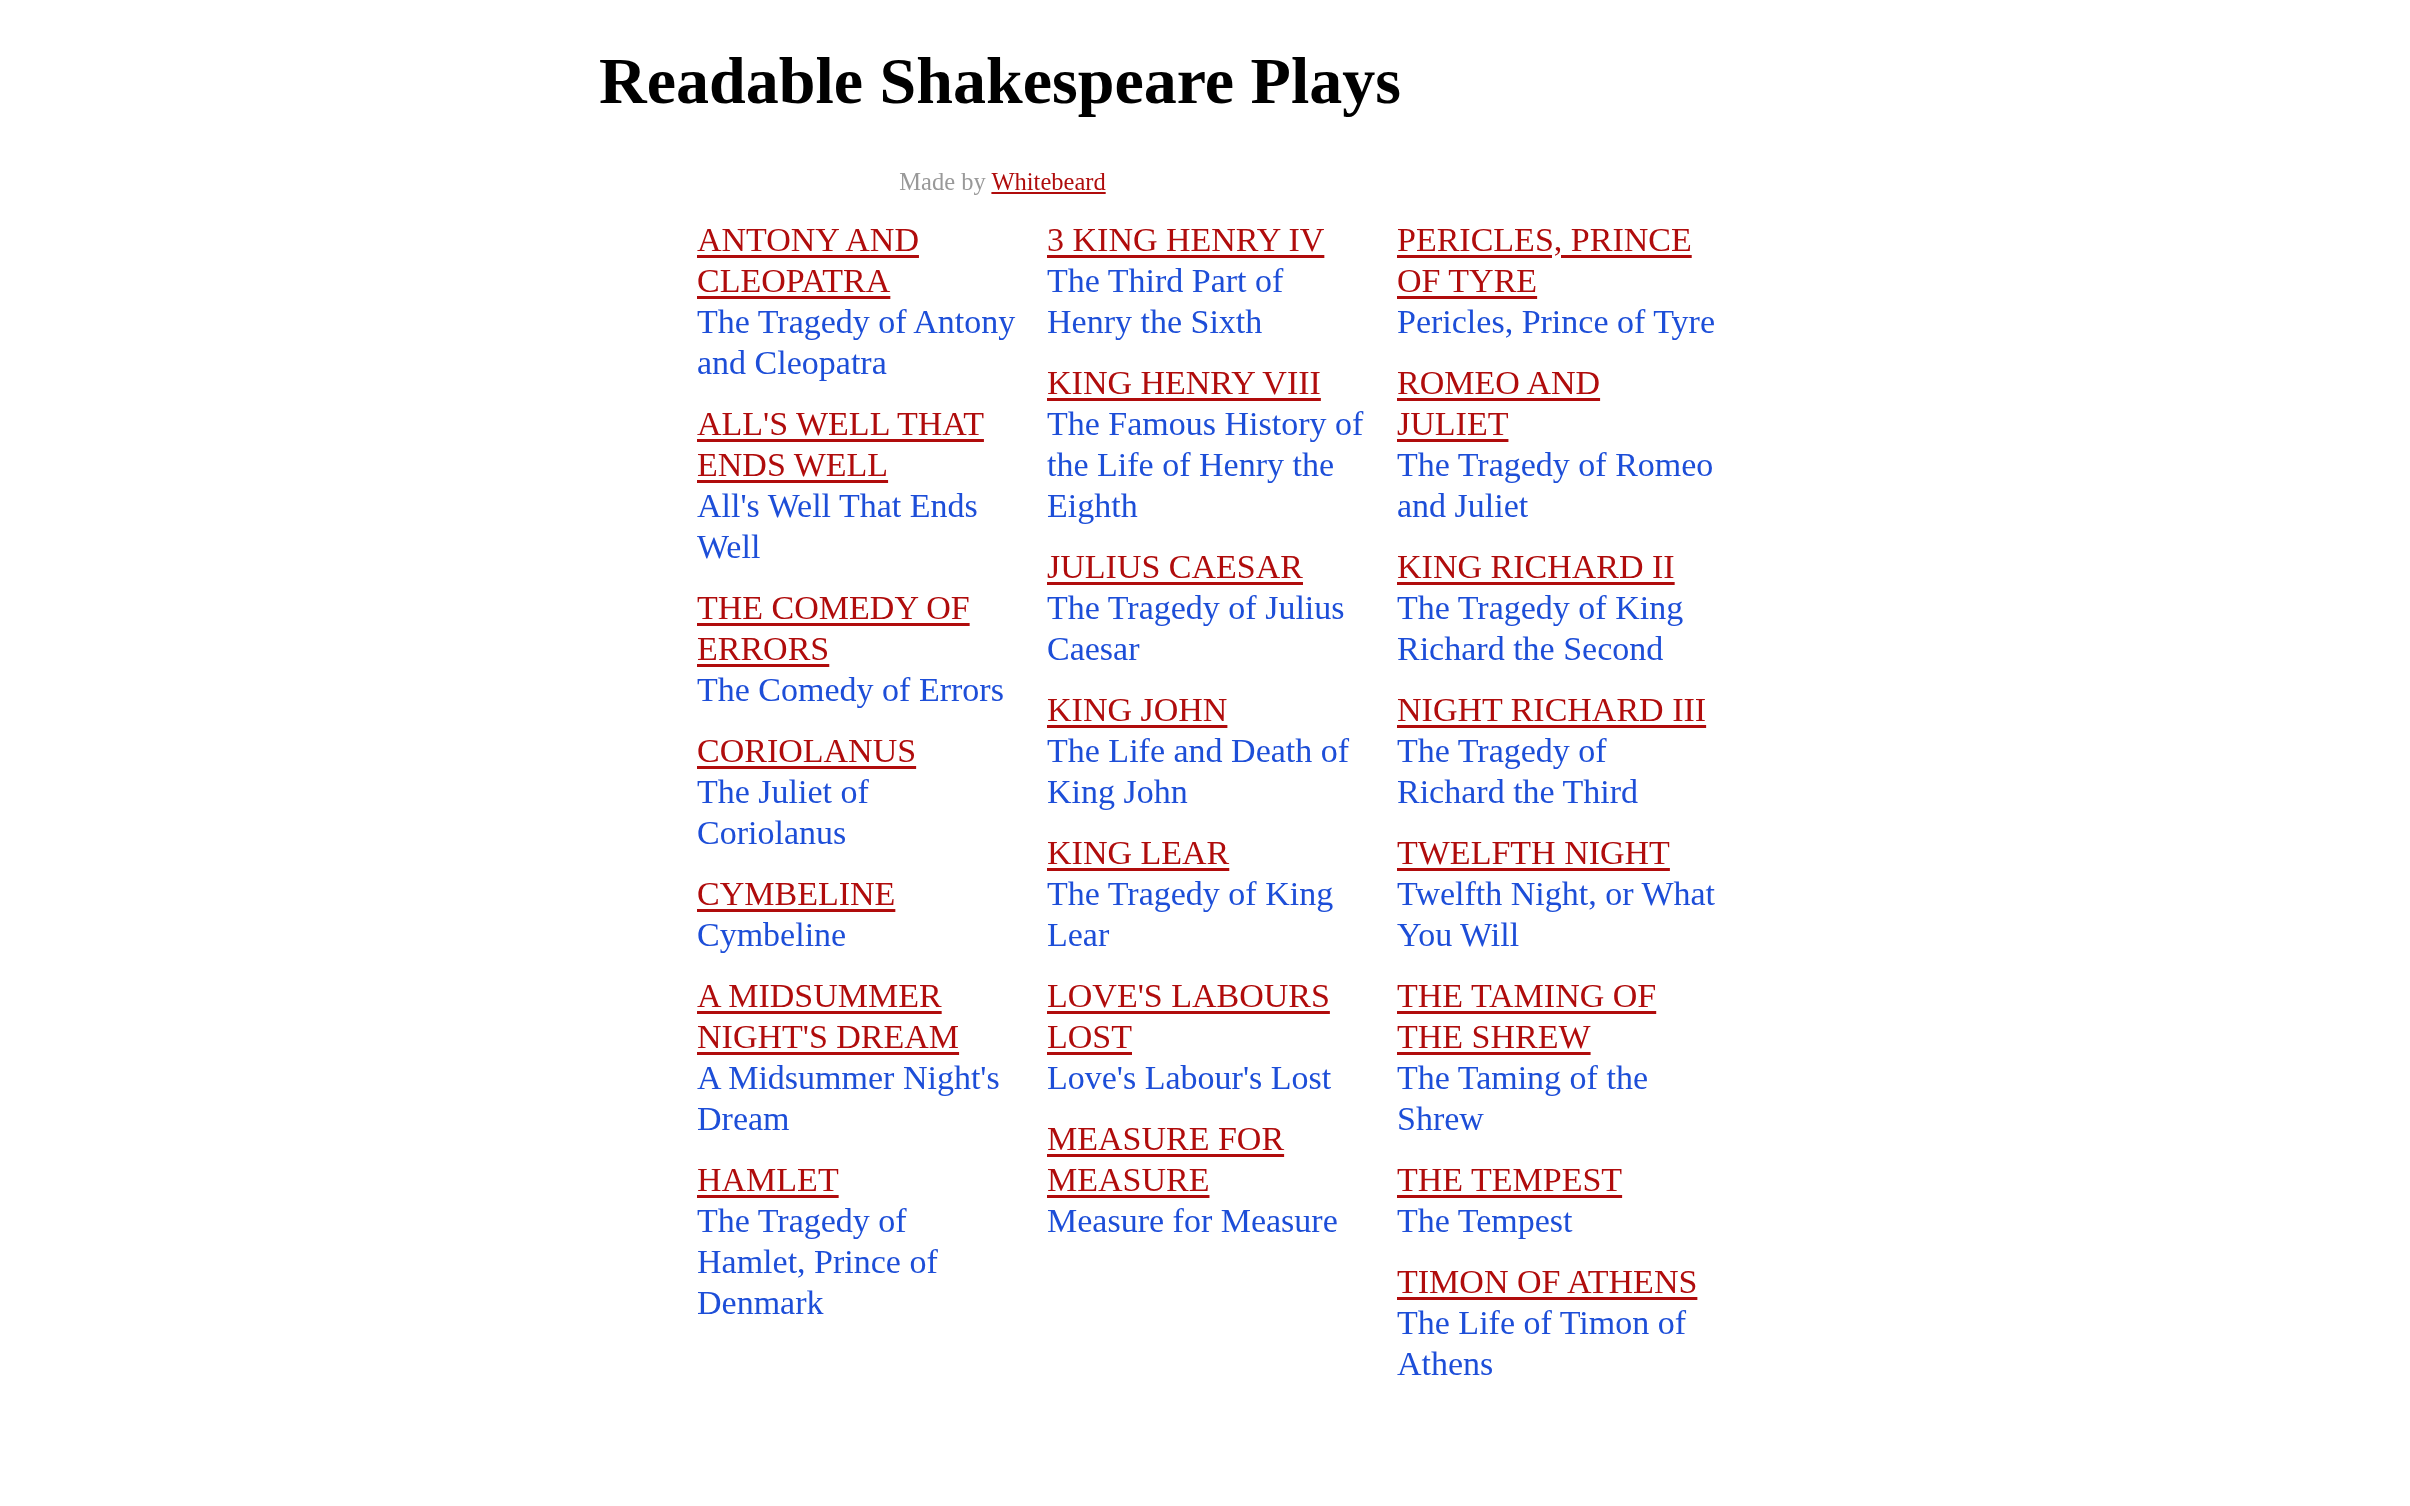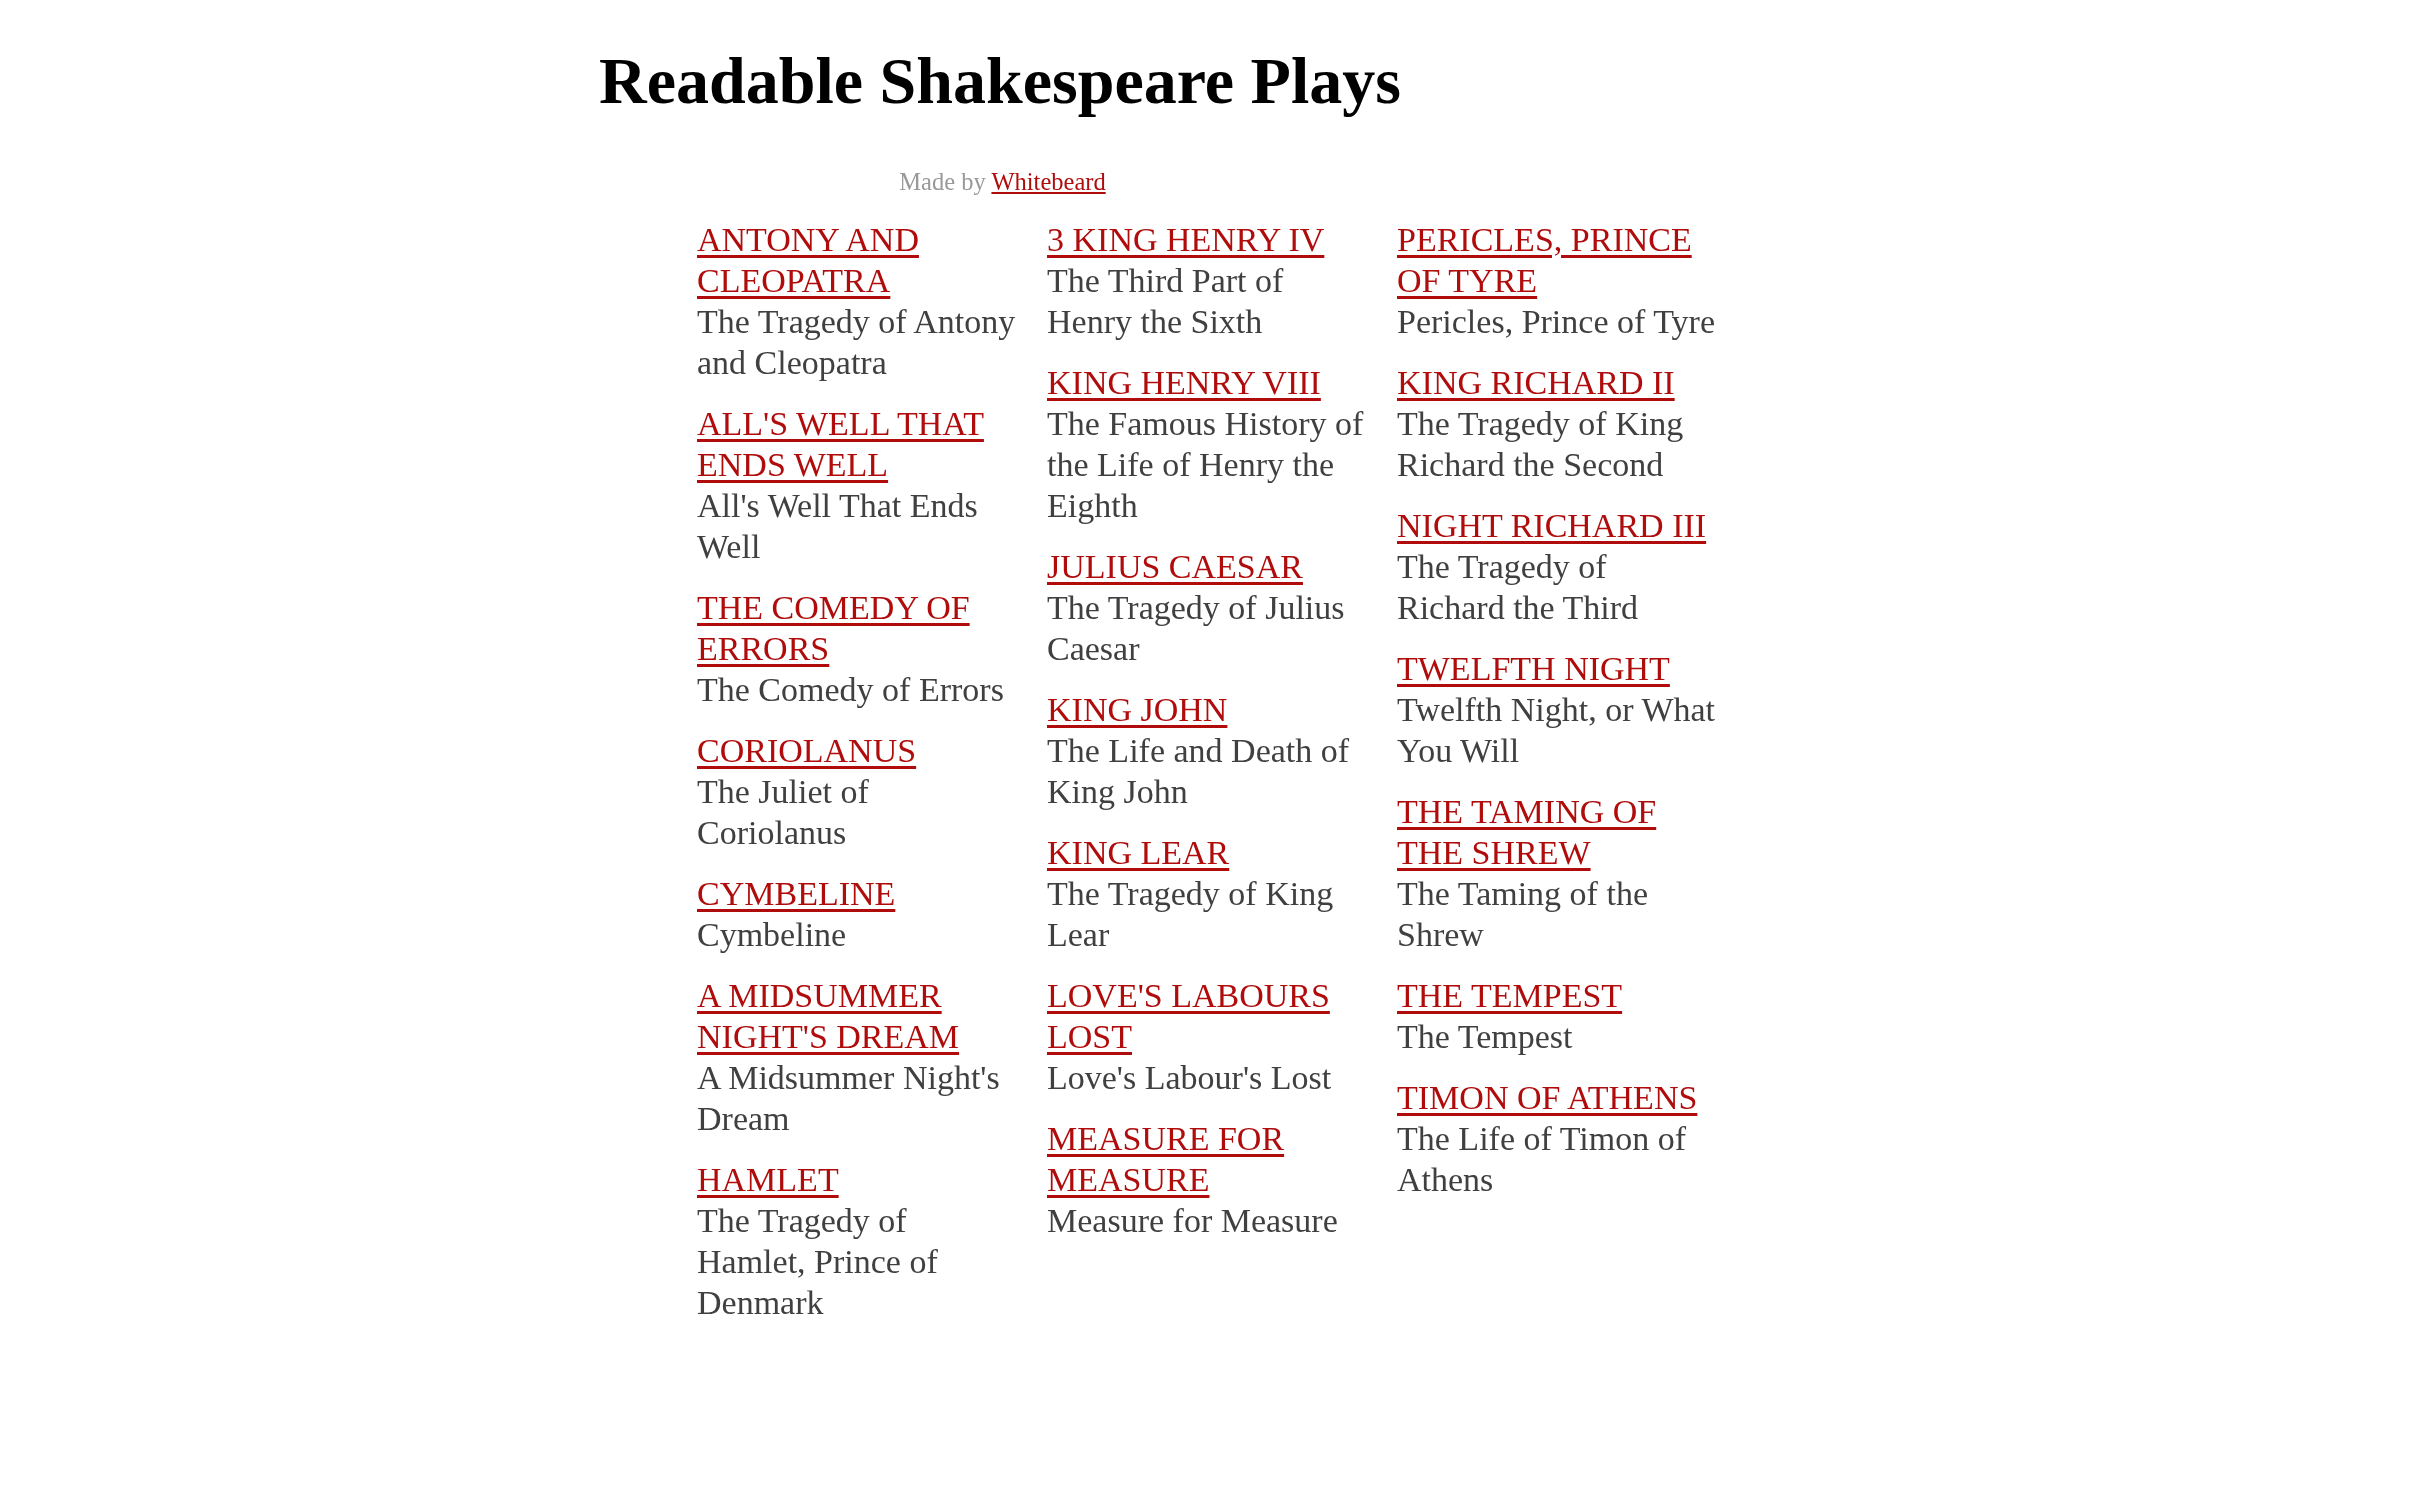--- a/index.html
+++ b/index.html
@@ -66,7 +66,7 @@
   }
   .entry .subtitle {
     display: block;
-    color: #404040;
+    color: #1d4ed8;
   }
 </style>
 </head>

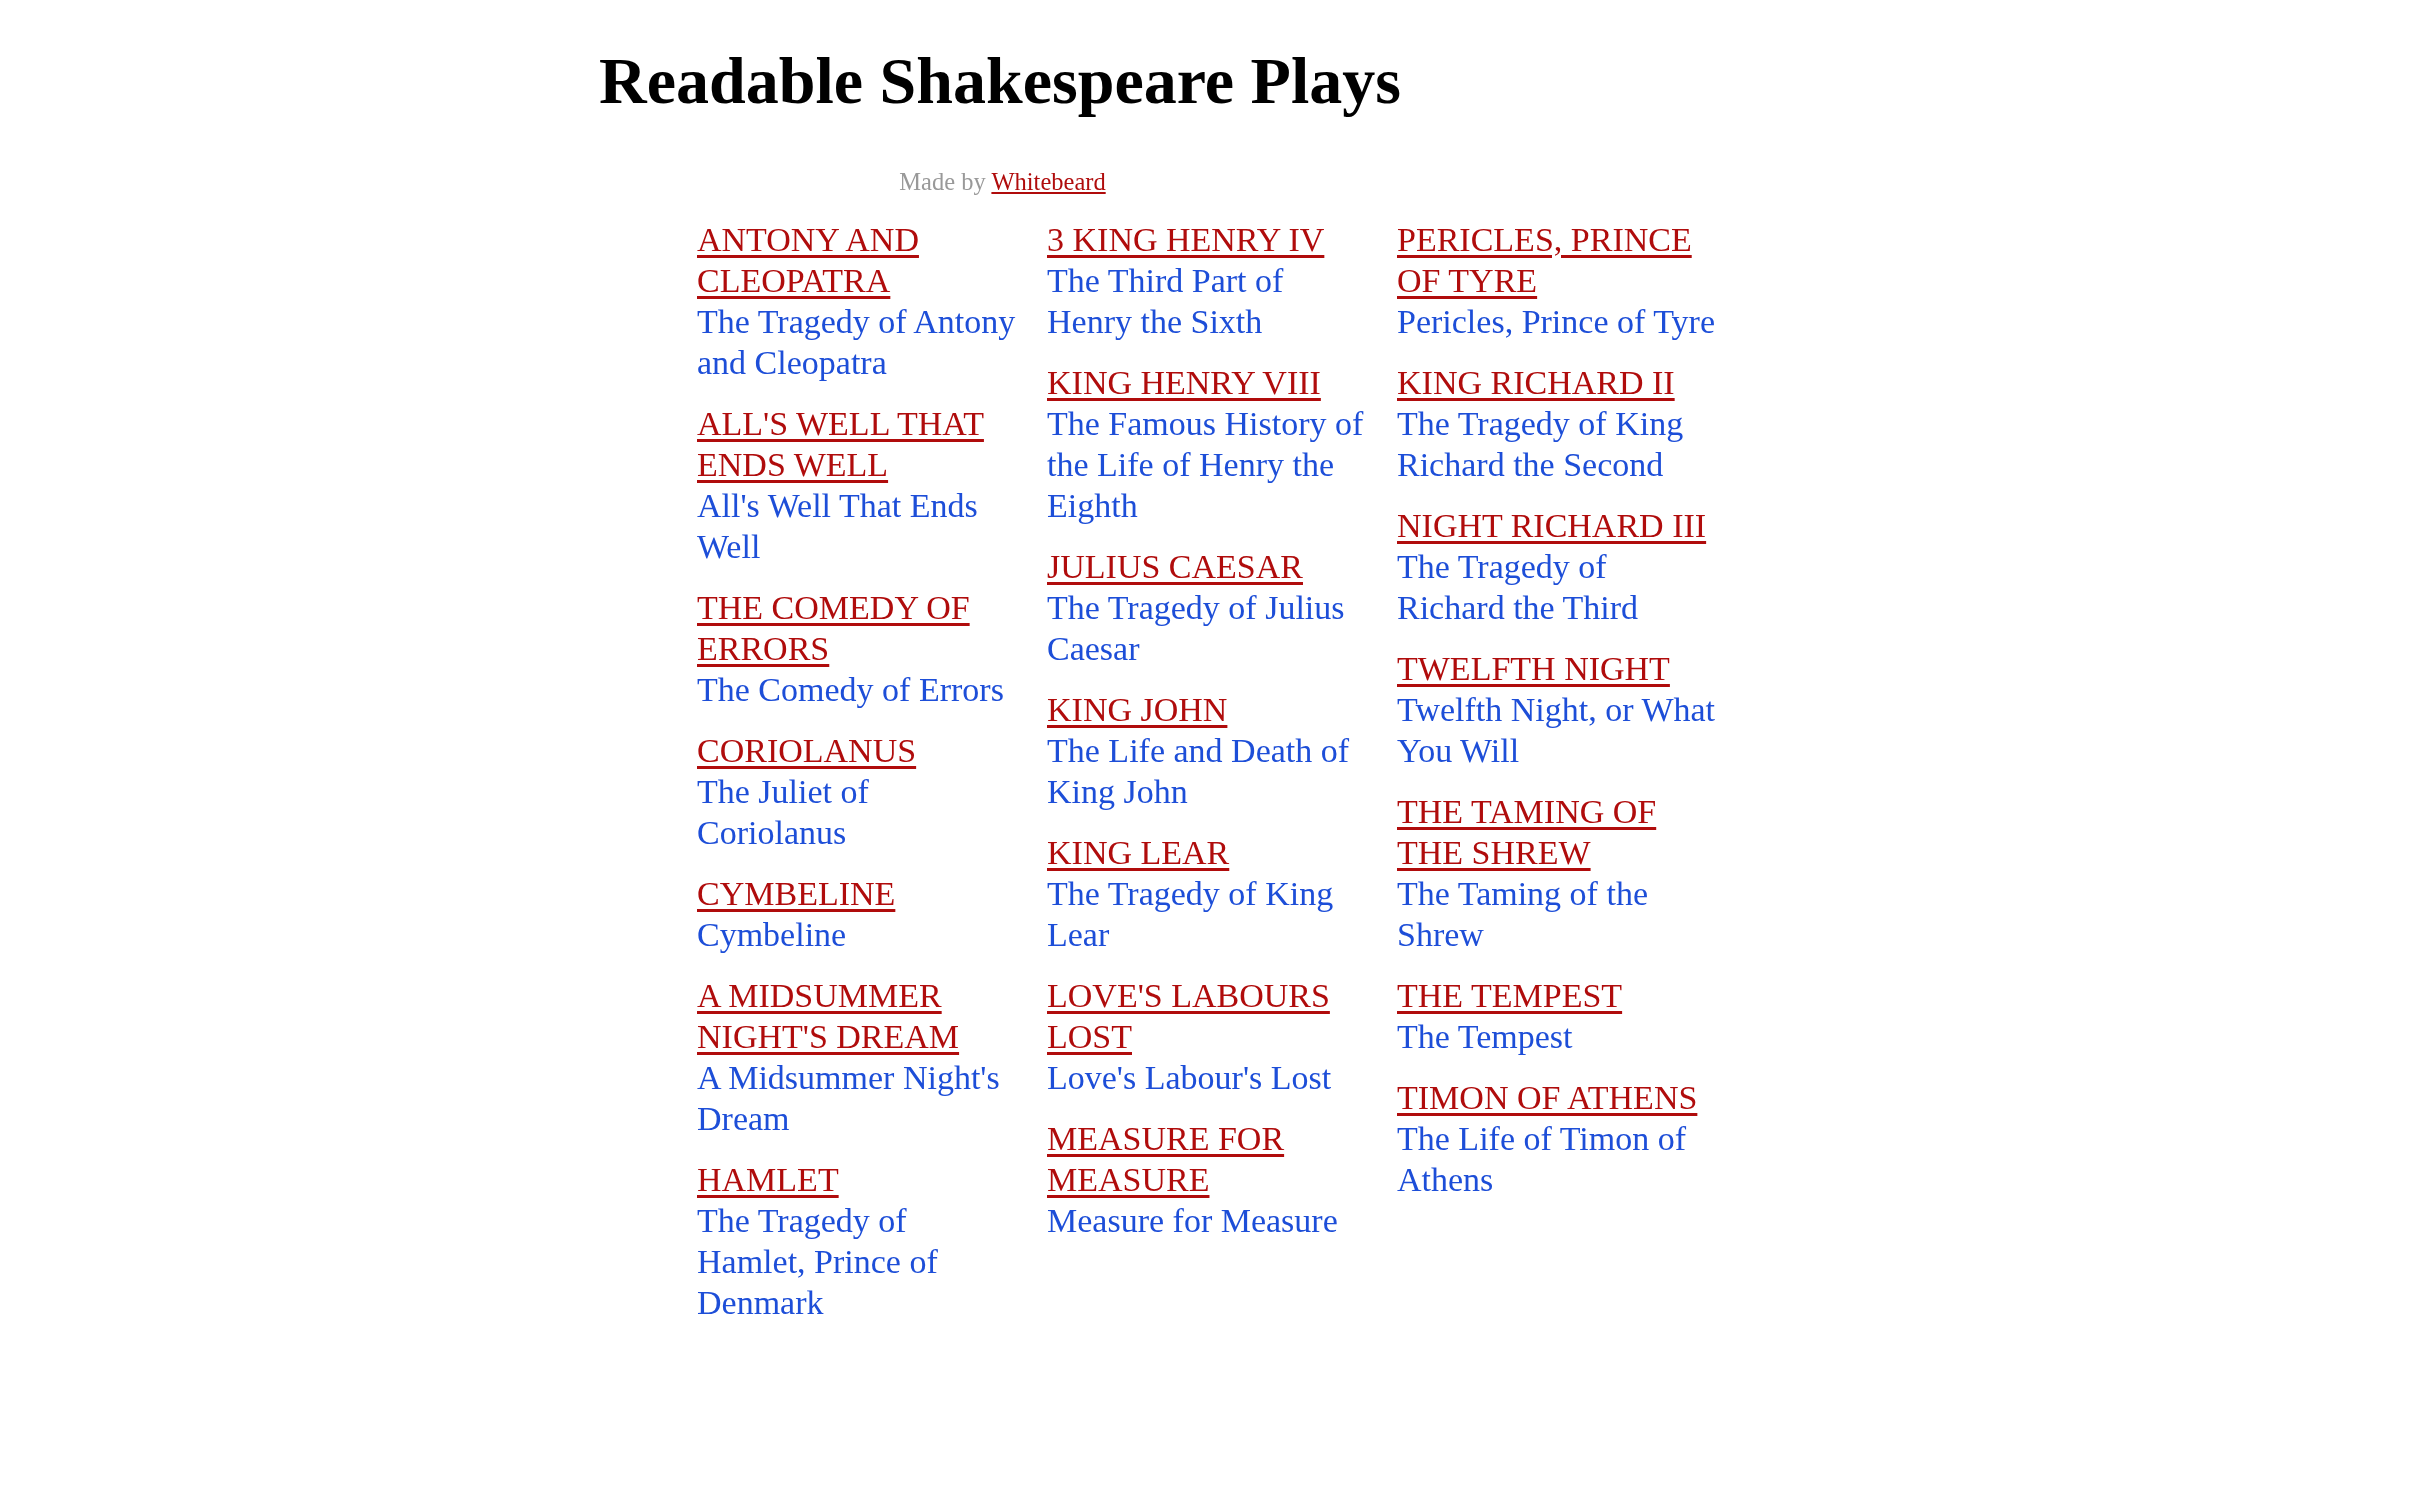--- a/index.html
+++ b/index.html
@@ -148,6 +148,10 @@
       <span class="subtitle">Pericles, Prince of Tyre</span>
     </div>
     <div class="entry">
+      <a href="#">ROMEO AND JULIET</a>
+      <span class="subtitle">The Tragedy of Romeo and Juliet</span>
+    </div>
+    <div class="entry">
       <a href="#">KING RICHARD II</a>
       <span class="subtitle">The Tragedy of King Richard the Second</span>
     </div>

